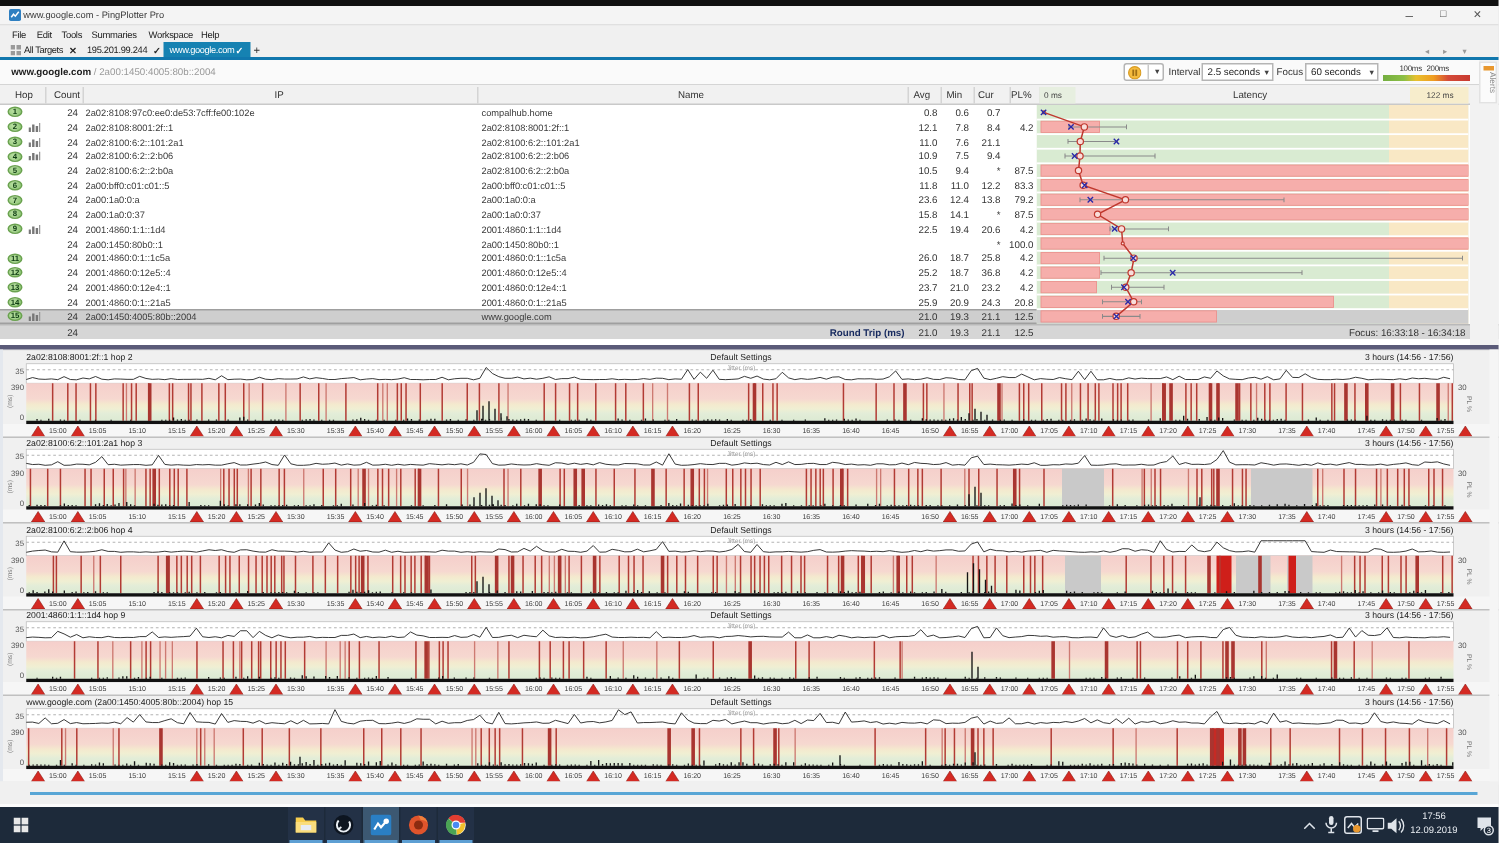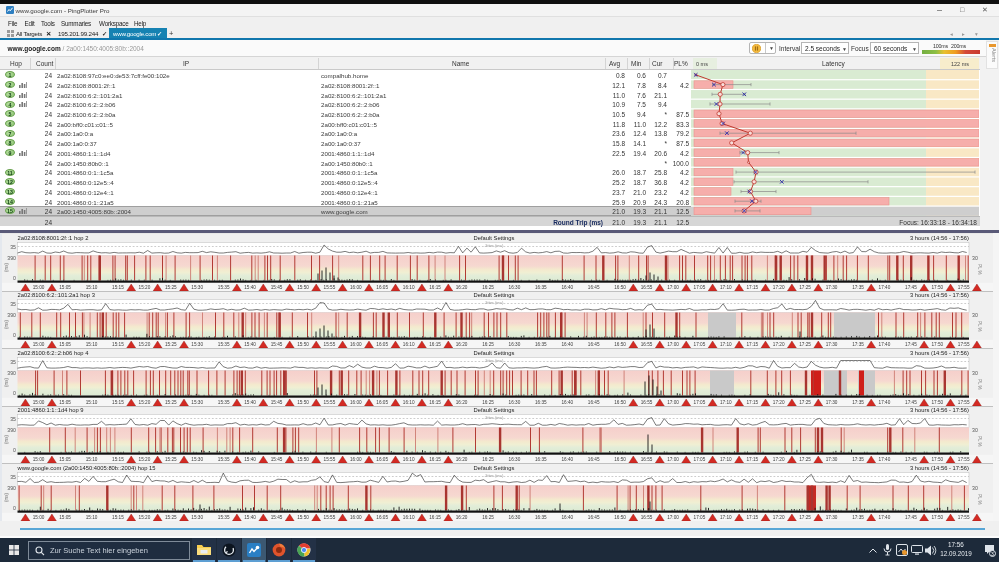--- a/index.html
+++ b/index.html
@@ -841,13 +841,6 @@
           <rect x="5.4" y="5.4" width="4.6" height="4.6"></rect>
         </g>
       </svg>
-<div class="ab" style="left:28px;top:2.5px;width:162px;height:19px;background:#1f2d40;border:1px solid #7f8b99;">
-<svg class="ab" style="left:6px;top:4px;" width="10" height="10" viewBox="0 0 10 10">
-          <circle cx="4" cy="4" r="3" fill="none" stroke="#dfe4ea" stroke-width="1.1"></circle>
-          <line x1="6.3" y1="6.3" x2="9" y2="9" stroke="#dfe4ea" stroke-width="1.1"></line>
-        </svg>
-<div class="tx" style="left:21px;top:4.5px;font-size:7.5px;color:#c9d1da;">Zur Suche Text hier eingeben</div>
-</div>
 <div class="ab" style="left:192px;top:0;width:24px;height:24px;background:#233146;"></div>
       <div class="ab" style="left:193px;top:22px;width:22px;height:1.6px;background:#5d9fd3;"></div>
 <div class="ab" style="left:217px;top:0;width:24px;height:24px;background:#233146;"></div>

